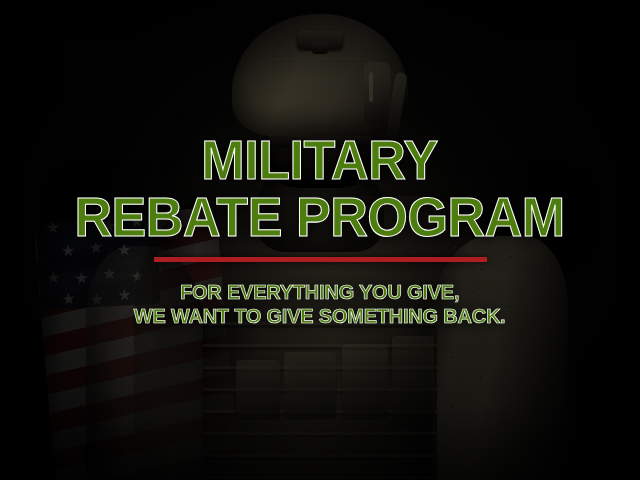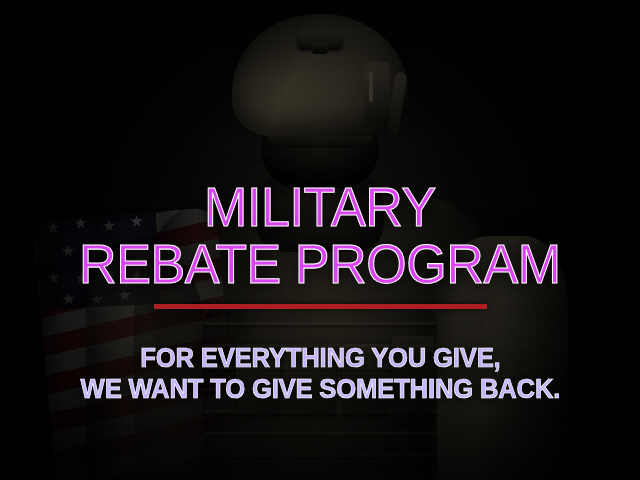--- a/index.html
+++ b/index.html
@@ -266,12 +266,11 @@
   }
 
   .headline {
-    color:#d946ef;
-    font-weight:normal;
+    color:#4d7c0f;
+    font-weight:bold;
     letter-spacing:-0.5px;
     line-height:0.94;
     text-shadow:0 2px 14px rgba(0,0,0,0.85), 0 0 34px rgba(0,0,0,0.6);
-    margin-top:47px;
     -webkit-text-stroke:1.1px #ffffff;
   }
   .headline .l1 {

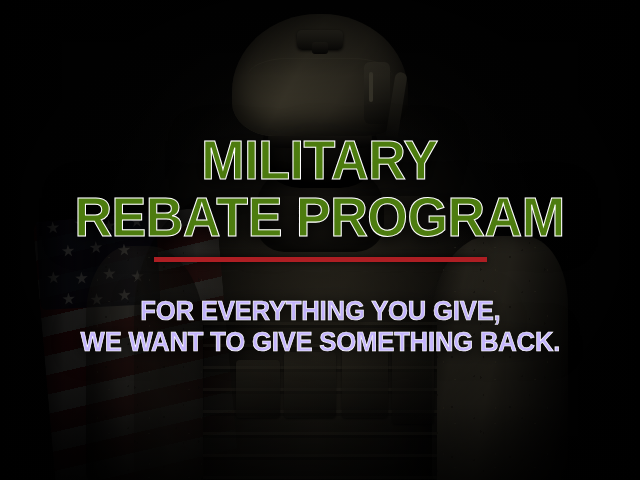--- a/index.html
+++ b/index.html
@@ -294,12 +294,12 @@
   }
 
   .subhead {
-    color:#c4b5fd;
+    color:#4d7c0f;
     font-weight:bold;
-    font-size:27px;
+    font-size:21px;
     line-height:1.14;
     letter-spacing:-0.2px;
-    margin-top:34px;
+    margin-top:18px;
     text-shadow:0 2px 12px rgba(0,0,0,0.85), 0 0 28px rgba(0,0,0,0.55);
     -webkit-text-stroke:0.7px #ffffff;
   }

